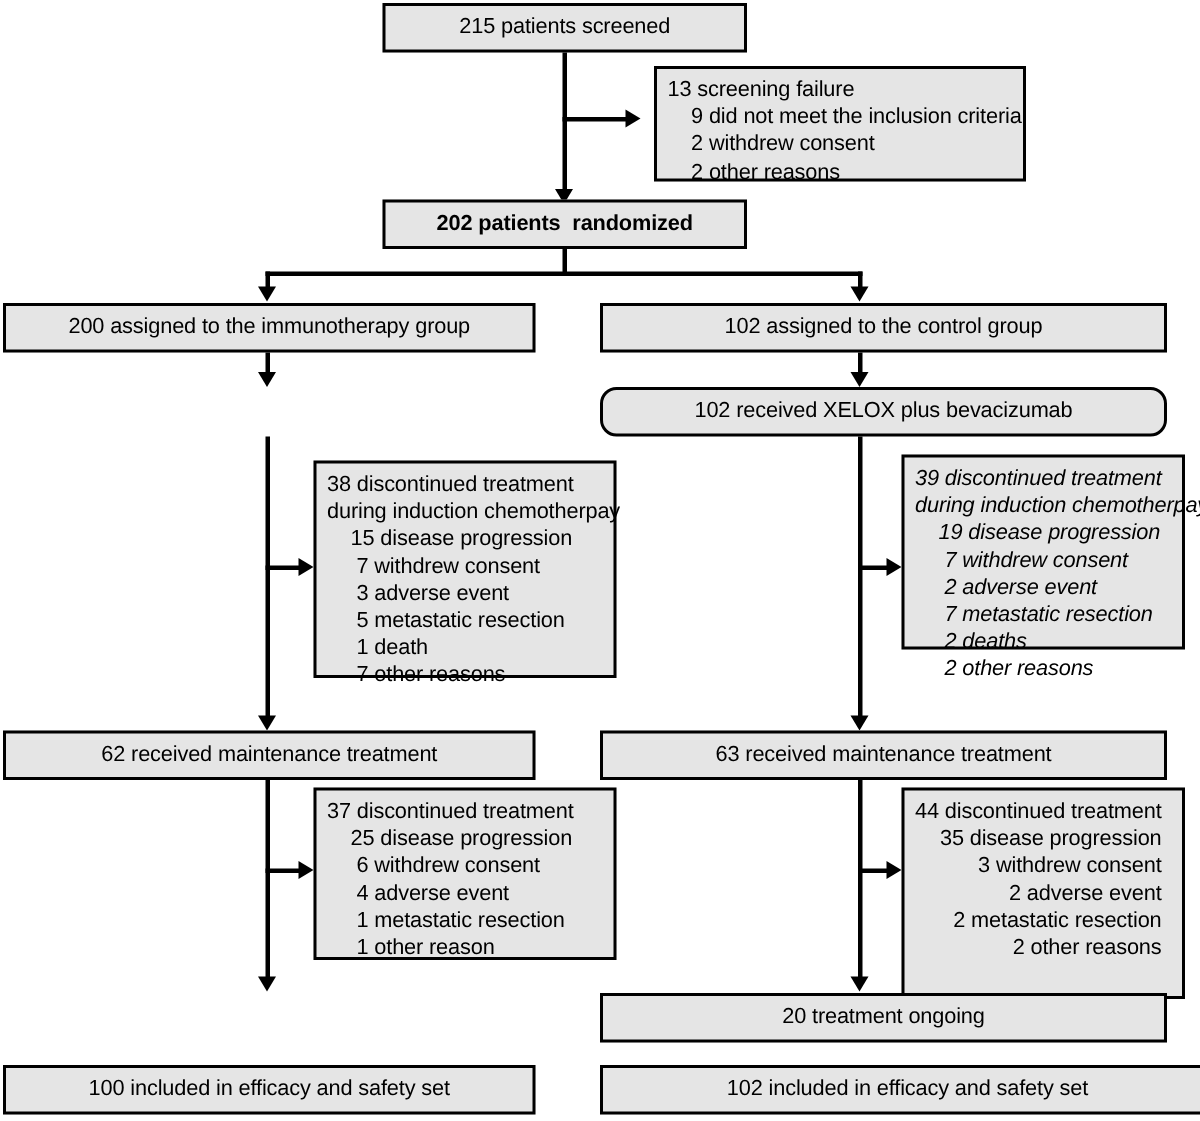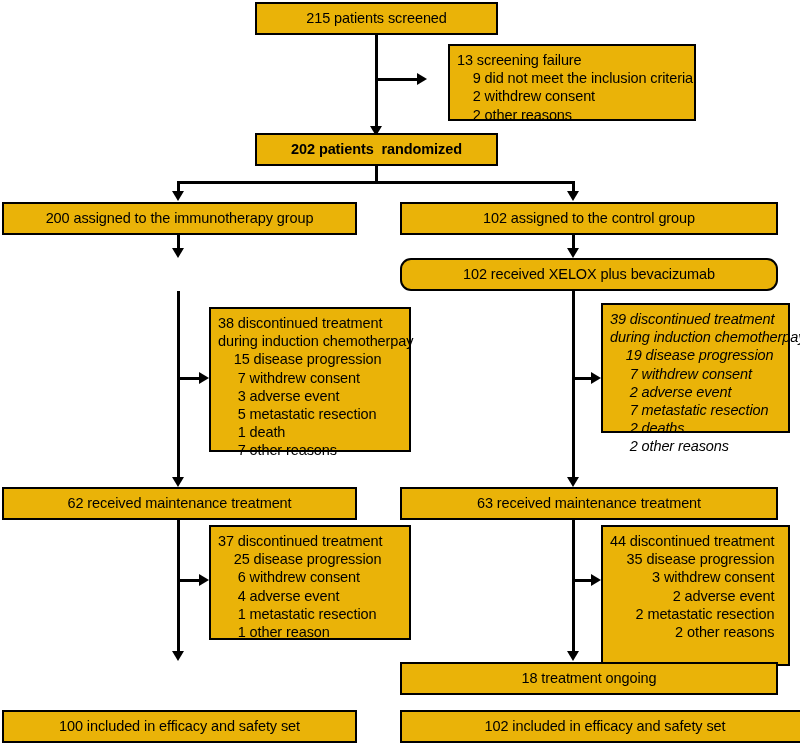--- a/index.html
+++ b/index.html
@@ -16,7 +16,7 @@
     position:absolute;
     box-sizing:border-box;
     border:2.5px solid #000;
-    background:#eab308;
+    background:#e5e5e5;
     display:flex;
     align-items:center;
     justify-content:center;

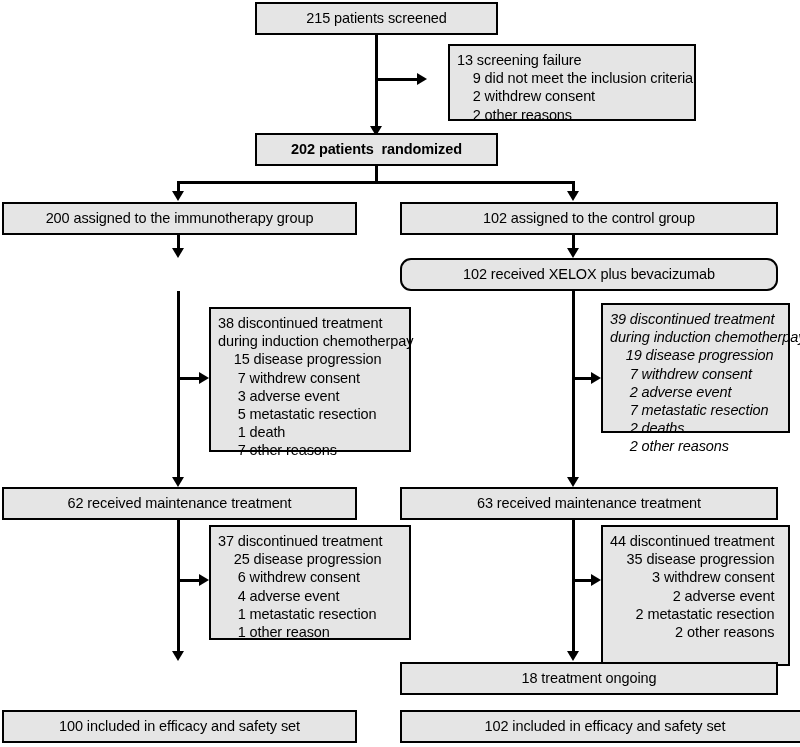--- a/index.html
+++ b/index.html
@@ -67,7 +67,7 @@
   <div class="hline" style="left:375px;top:78px;width:45px;"></div>
   <div class="arrow-right" style="left:417px;top:73px;"></div>
 
-  <div class="box listbox" style="left:448px;top:44px;width:248px;height:77px;">
+  <div class="box listbox" style="left:436px;top:44px;width:248px;height:77px;">
     <span class="lines">13 screening failure
     9 did not meet the inclusion criteria
     2 withdrew consent

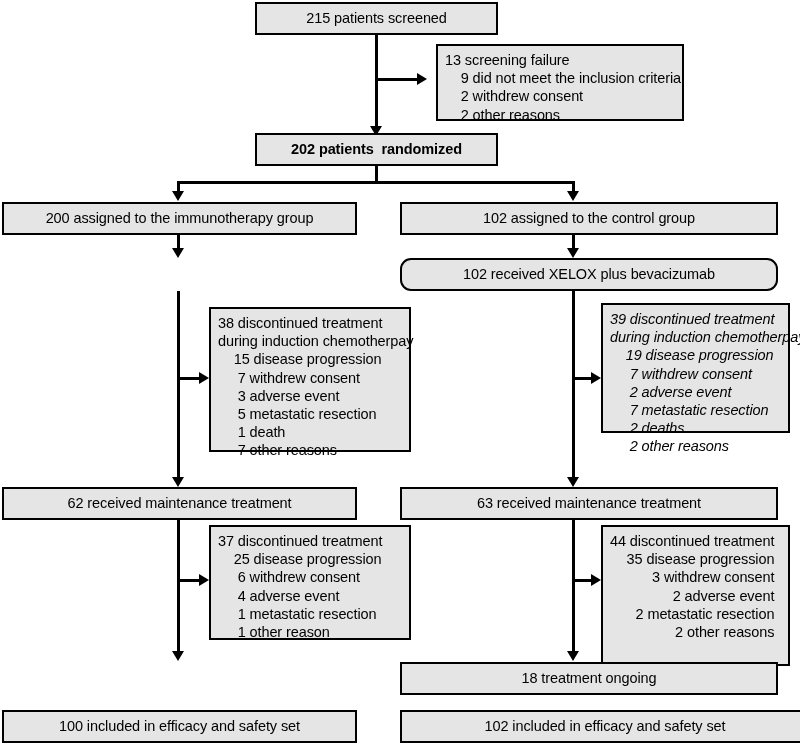--- a/index.html
+++ b/index.html
@@ -167,7 +167,7 @@
   </div>
 
   <div class="box" style="left:400px;top:662px;width:378px;height:33px;">
-    <span>18 treatment ongoing</span>
+    <span>20 treatment ongoing</span>
   </div>
 
   <div class="box" style="left:2px;top:710px;width:355px;height:33px;">

